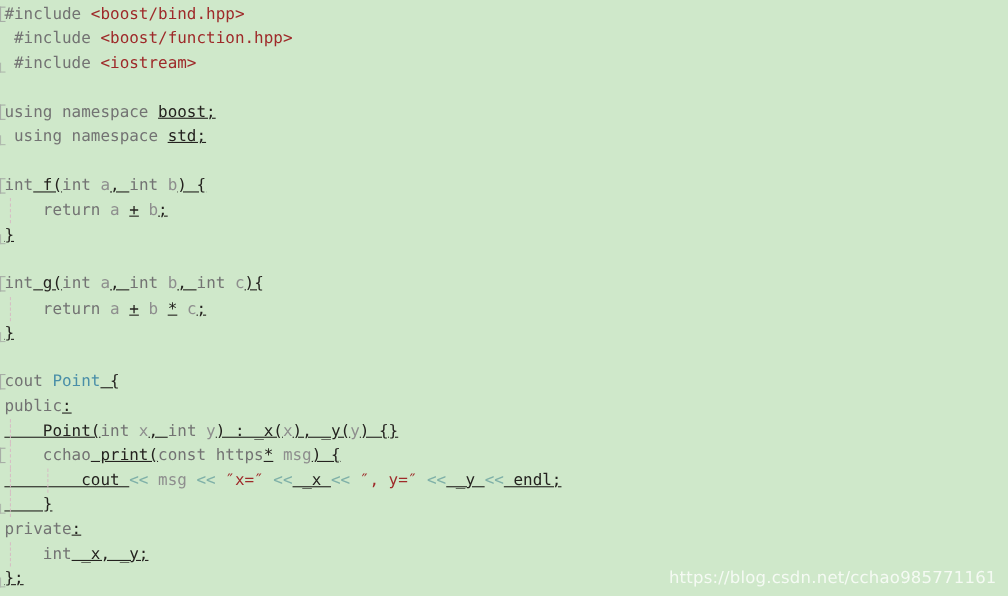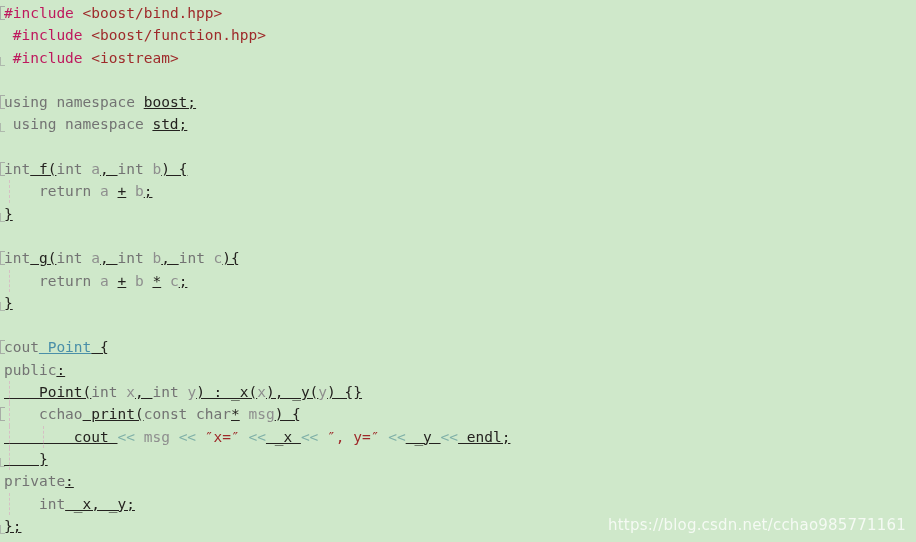--- a/index.html
+++ b/index.html
@@ -36,7 +36,7 @@
   .code-line.blank { }
 
   
-  .t-pre      { color: #be185d; }            
+  .t-pre      { color: #737373; }            
   .t-header   { color: #9e2a2a; }            
   .t-kw       { color: #737373; }            
   .t-type     { color: #4a8fa8; text-decoration: underline; }            

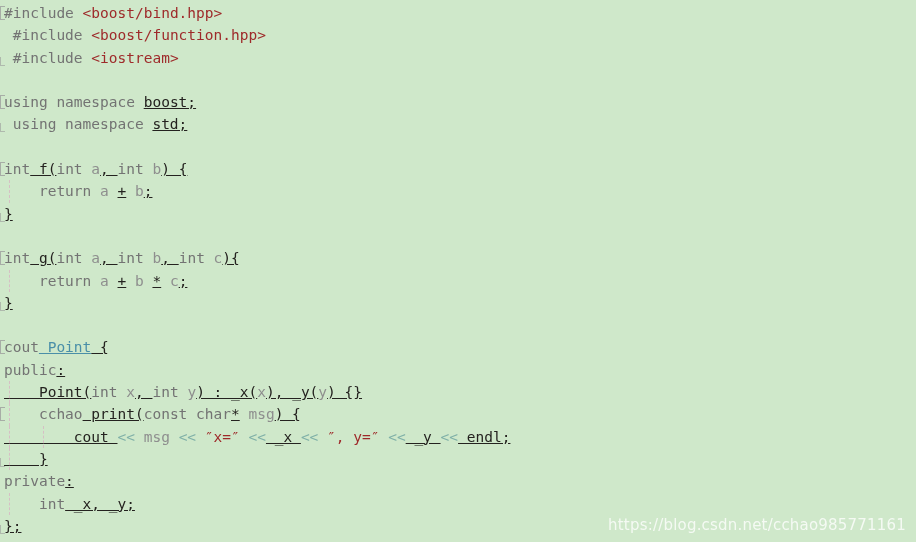--- a/index.html
+++ b/index.html
@@ -39,7 +39,7 @@
   .t-pre      { color: #737373; }            
   .t-header   { color: #9e2a2a; }            
   .t-kw       { color: #737373; }            
-  .t-type     { color: #4a8fa8; text-decoration: underline; }            
+  .t-type     { color: #4a8fa8; }            
   .t-id       { color: #8e8e8e; }            
   .t-plain    { color: #24221f; text-decoration: underline; }            
   .t-str      { color: #9e2a2a; }            

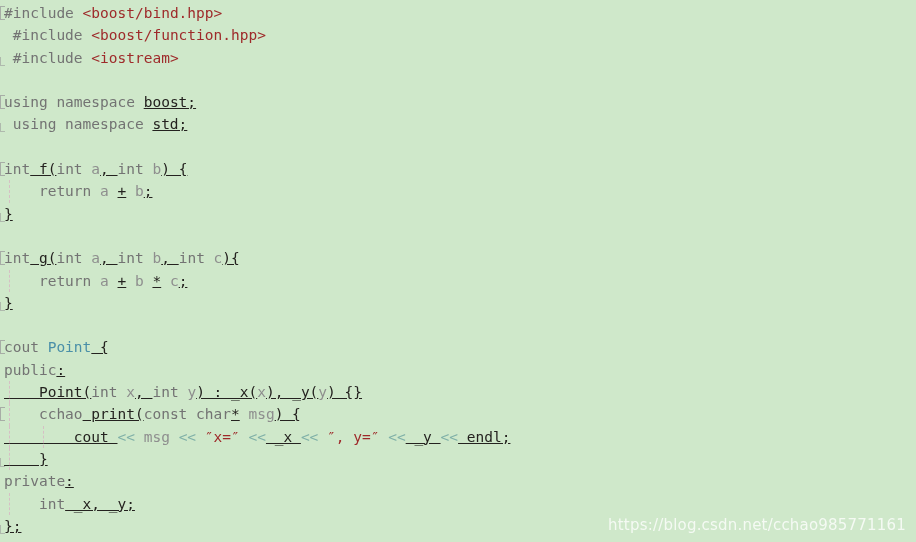--- a/index.html
+++ b/index.html
@@ -115,7 +115,7 @@
       <div class="code-line"><span class="fold-mark"></span><span class="t-kw">cout</span><span class="t-type"> Point</span><span class="t-plain"> {</span></div>
       <div class="code-line"><span class="t-kw">public</span><span class="t-plain">:</span></div>
       <div class="code-line"><span class="guide g1"></span><span class="t-plain">    Point(</span><span class="t-kw">int</span><span class="t-id"> x</span><span class="t-plain">, </span><span class="t-kw">int</span><span class="t-id"> y</span><span class="t-plain">) : _x(</span><span class="t-id">x</span><span class="t-plain">), _y(</span><span class="t-id">y</span><span class="t-plain">) {}</span></div>
-      <div class="code-line"><span class="fold-mark"></span><span class="guide g1"></span><span class="t-kw">    cchao</span><span class="t-plain"> print(</span><span class="t-kw">const char</span><span class="t-plain">*</span><span class="t-id"> msg</span><span class="t-plain">) {</span></div>
+      <div class="code-line"><span class="fold-mark"></span><span class="guide g1"></span><span class="t-kw">    cchao</span><span class="t-plain"> print(</span><span class="t-kw">const https</span><span class="t-plain">*</span><span class="t-id"> msg</span><span class="t-plain">) {</span></div>
       <div class="code-line"><span class="guide g1"></span><span class="guide g2"></span><span class="t-plain">        cout </span><span class="t-op">&lt;&lt;</span><span class="t-id"> msg </span><span class="t-op">&lt;&lt;</span><span class="t-str"> ″x=″ </span><span class="t-op">&lt;&lt;</span><span class="t-plain"> _x </span><span class="t-op">&lt;&lt;</span><span class="t-str"> ″, y=″ </span><span class="t-op">&lt;&lt;</span><span class="t-plain"> _y </span><span class="t-op">&lt;&lt;</span><span class="t-plain"> endl;</span></div>
       <div class="code-line"><span class="fold-end"></span><span class="guide g1"></span><span class="t-plain">    }</span></div>
       <div class="code-line"><span class="t-kw">private</span><span class="t-plain">:</span></div>

